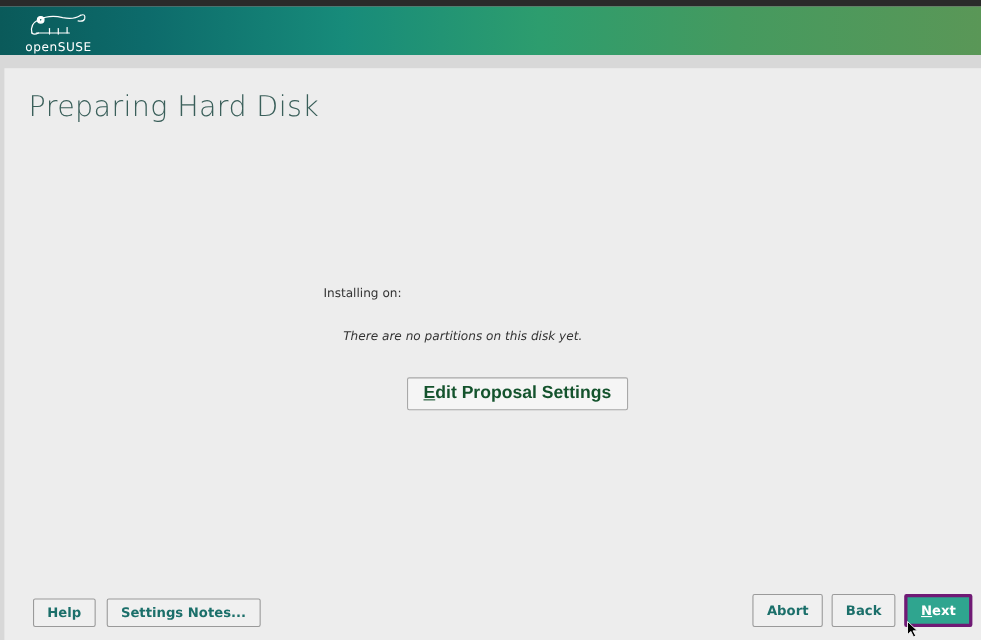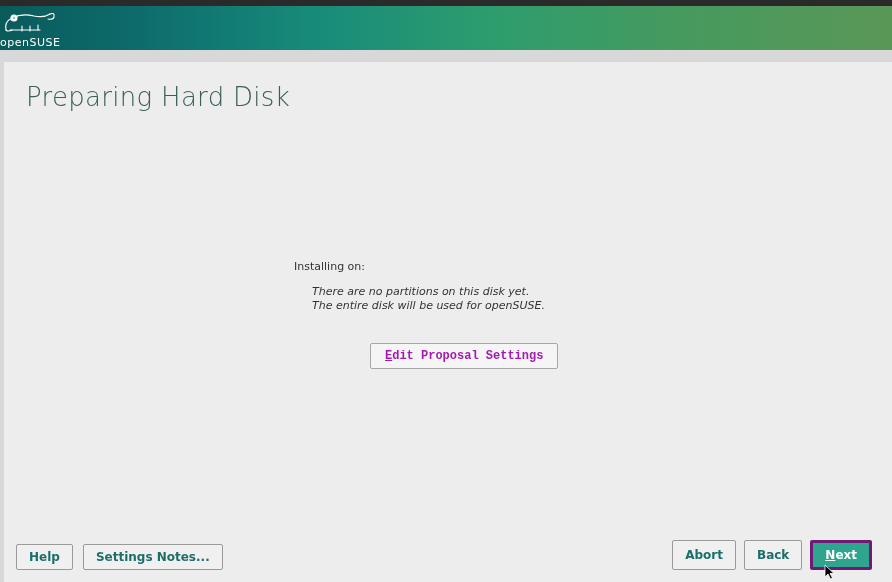--- a/index.html
+++ b/index.html
@@ -25,7 +25,7 @@
       background: linear-gradient(90deg, #0a5a5a 0%, #0d6b6b 15%, #178b7a 35%, #2d9d6e 55%, #459a5f 75%, #5a9757 100%);
       display: flex;
       align-items: center;
-      padding-left: 0;
+      padding-left: 23px;
     }
     .logo-container {
       display: flex;

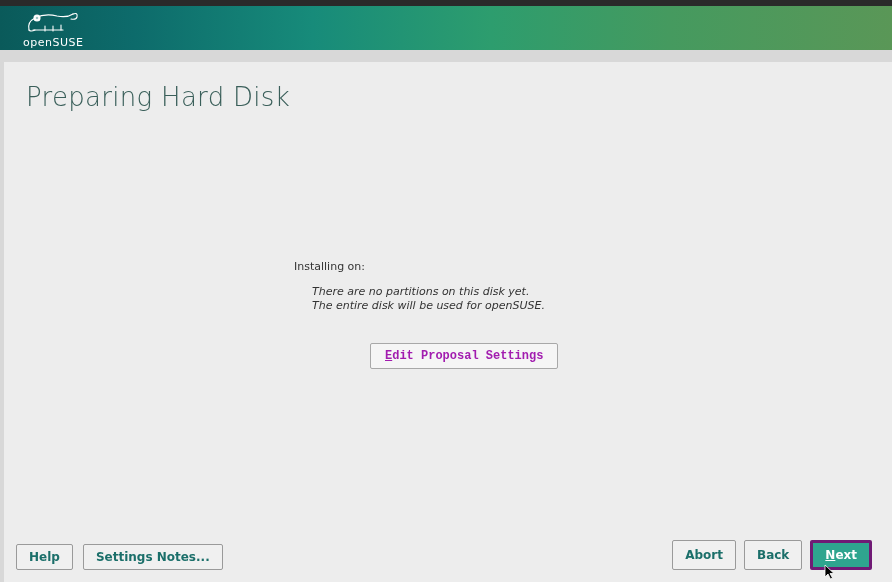--- a/index.html
+++ b/index.html
@@ -69,7 +69,7 @@
     .installing-label {
       font-size: 11px;
       color: #333;
-      margin-bottom: 12px;
+      margin-bottom: 26px;
     }
     .disk-select {
       display: inline-block;

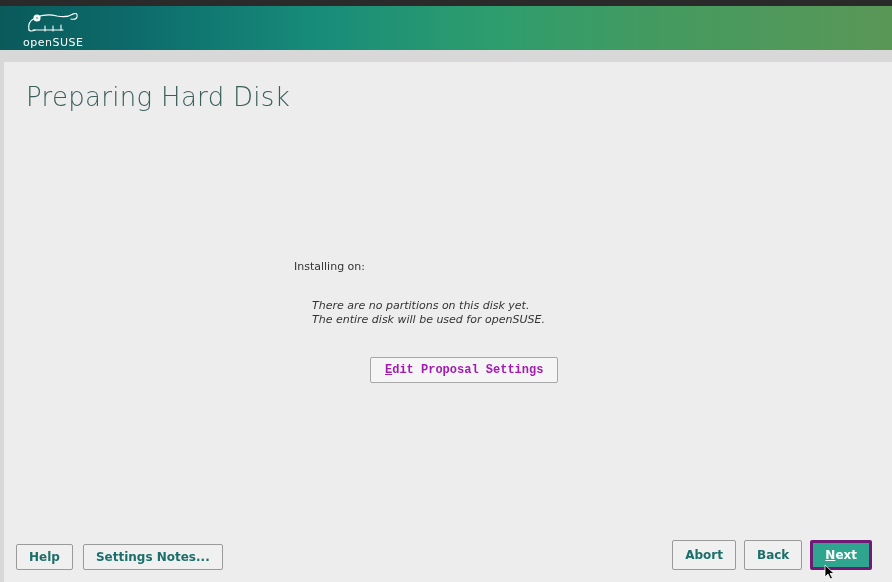--- a/index.html
+++ b/index.html
@@ -183,7 +183,6 @@
     <div class="installing-label">Installing on:</div>
     <div class="status-text">
       <span>There are no partitions on this disk yet.</span><br>
-      <span>The entire disk will be used for openSUSE.</span>
     </div>
     <div class="edit-proposal-wrap">
       <button class="btn"><span class="ul">E</span><span>dit Proposal Settings</span></button>

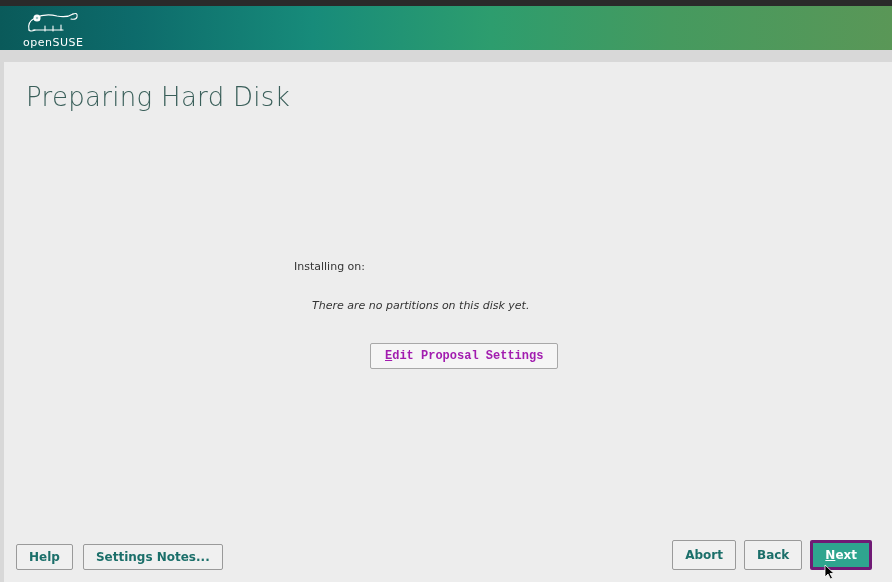--- a/index.html
+++ b/index.html
@@ -98,11 +98,11 @@
       background: #f5f5f5;
       border: 1px solid #a8a8a8;
       border-radius: 2px;
-      font-size: 12px;
-      color: #a21caf;
+      font-size: 16px;
+      color: #14532d;
       padding: 5px 14px;
       cursor: pointer;
-      font-family: Liberation Mono, monospace;
+      font-family: Liberation Sans, sans-serif;
       font-weight: bold;
     }
     .btn .ul {

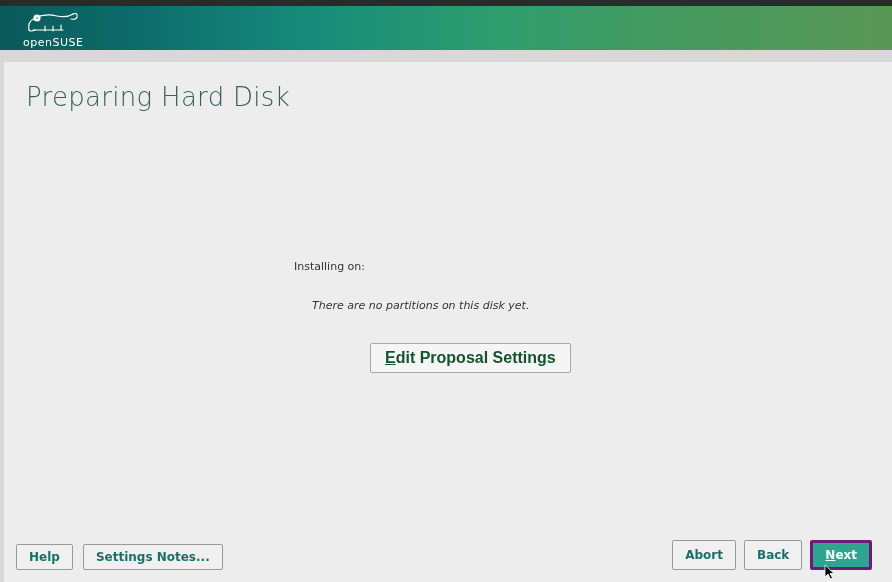--- a/index.html
+++ b/index.html
@@ -111,7 +111,7 @@
     .bottom-left {
       position: absolute;
       bottom: 12px;
-      left: 12px;
+      left: 26px;
       display: flex;
       gap: 10px;
     }

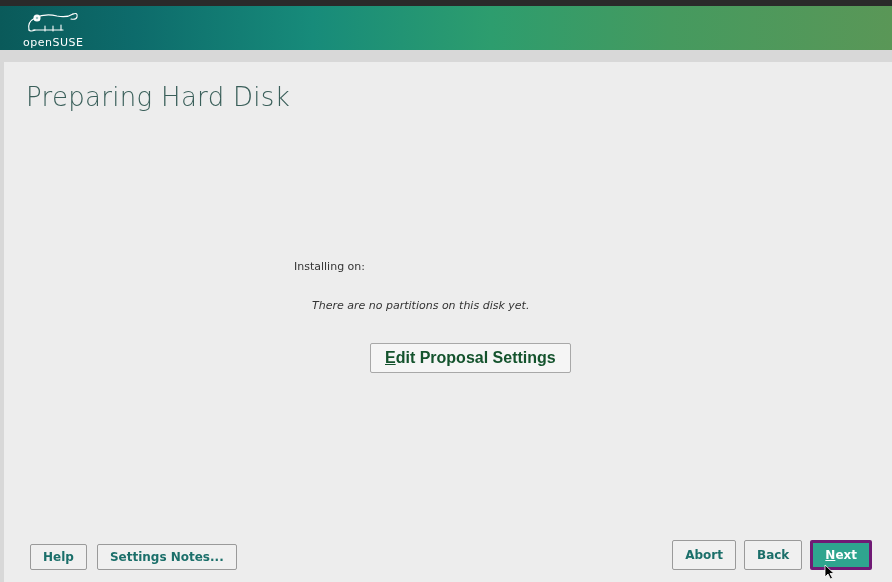--- a/index.html
+++ b/index.html
@@ -118,7 +118,7 @@
     .bottom-right {
       position: absolute;
       bottom: 12px;
-      right: 20px;
+      right: 8px;
       display: flex;
       gap: 8px;
     }

